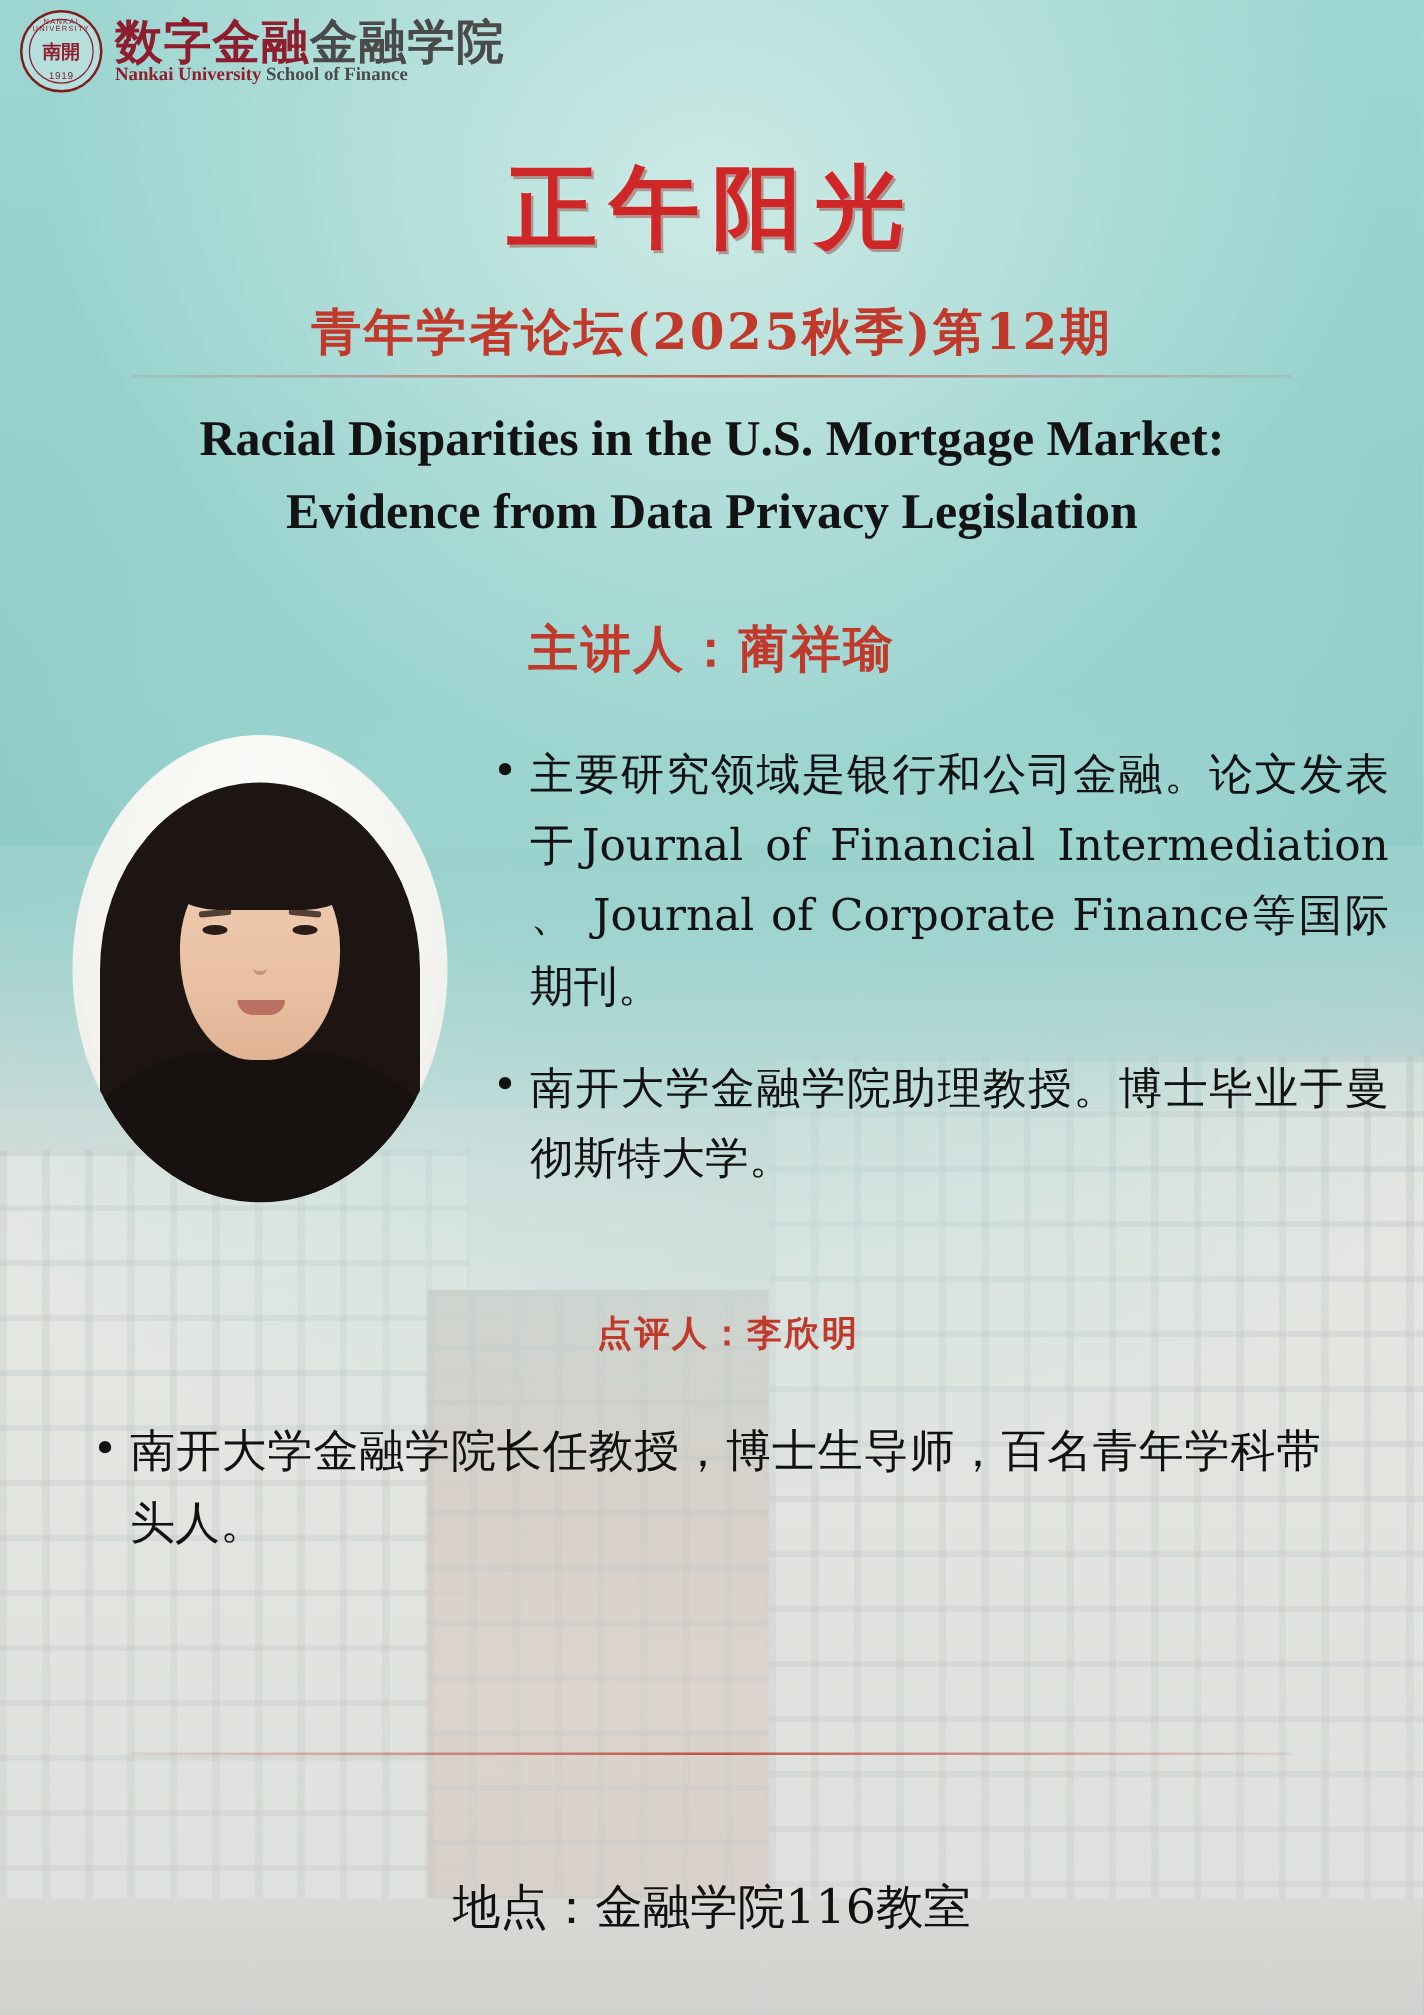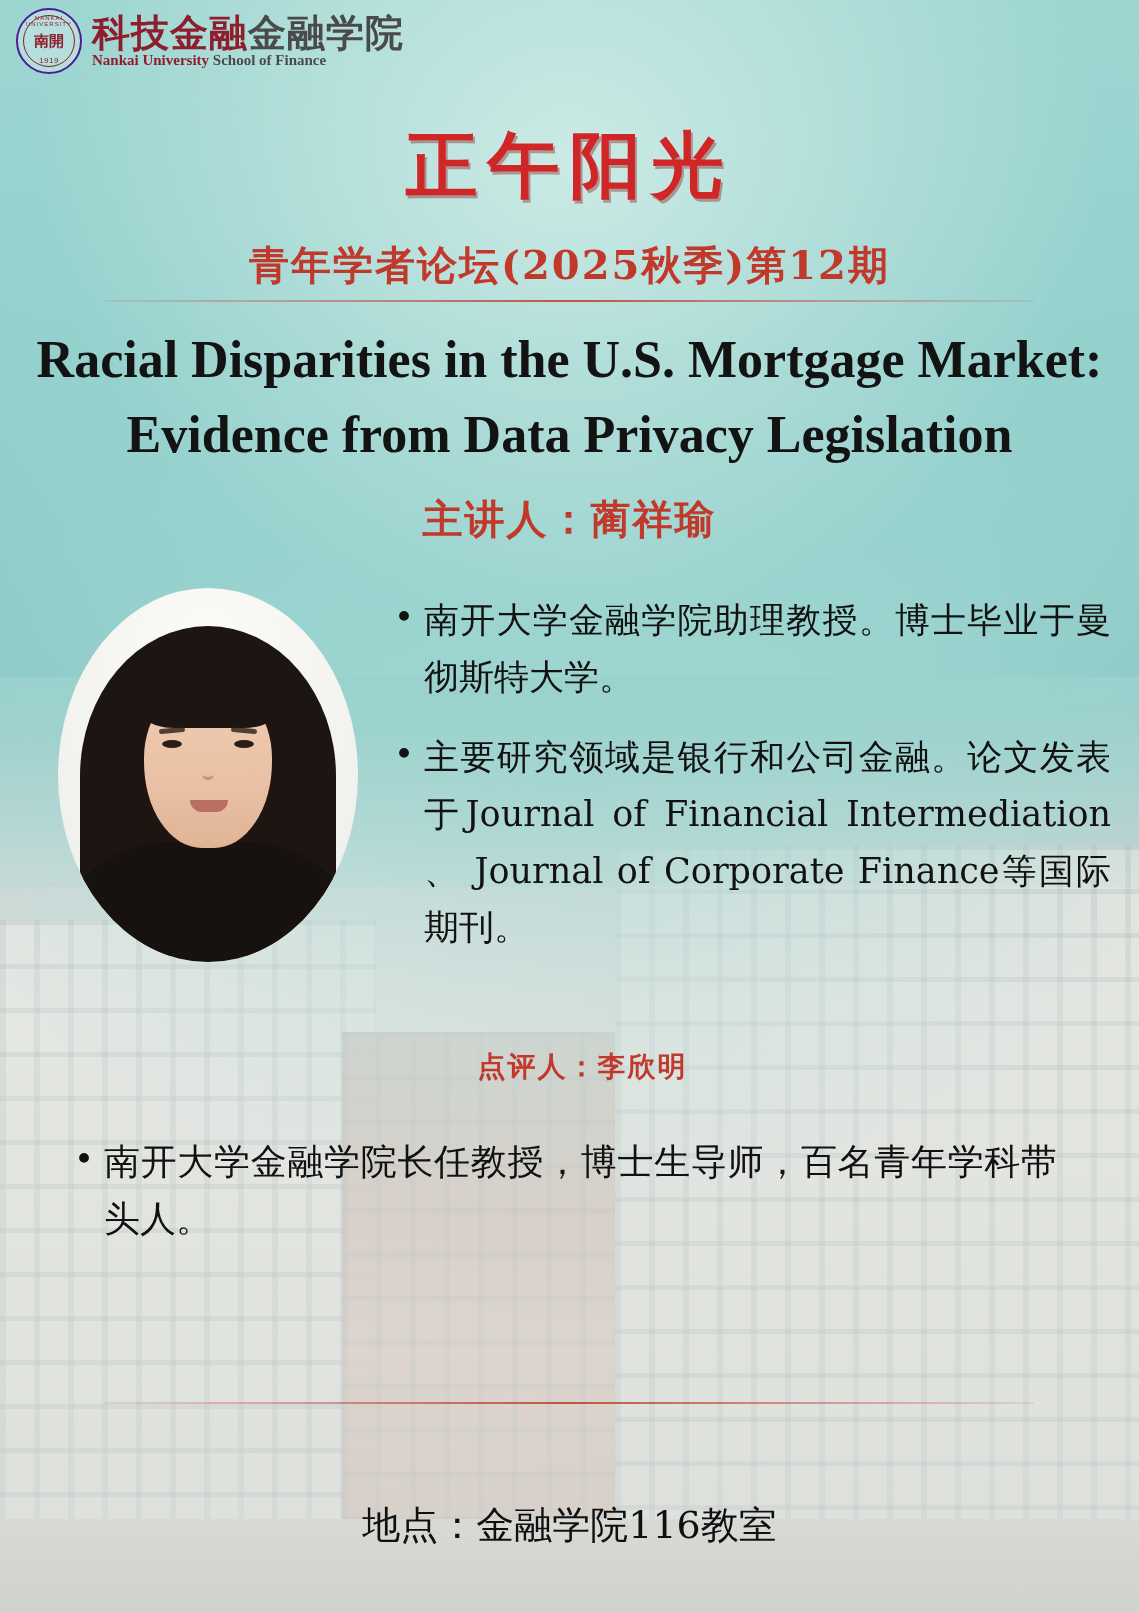--- a/index.html
+++ b/index.html
@@ -76,7 +76,7 @@
   }
   .seal {
     width: 66px; height: 66px; border-radius: 50%;
-    border: 2px solid #4c1d95; position: relative;
+    border: 2px solid #7f1d1d; position: relative;
     display: flex; align-items: center; justify-content: center;
     background: rgba(255,255,255,0.25);
   }

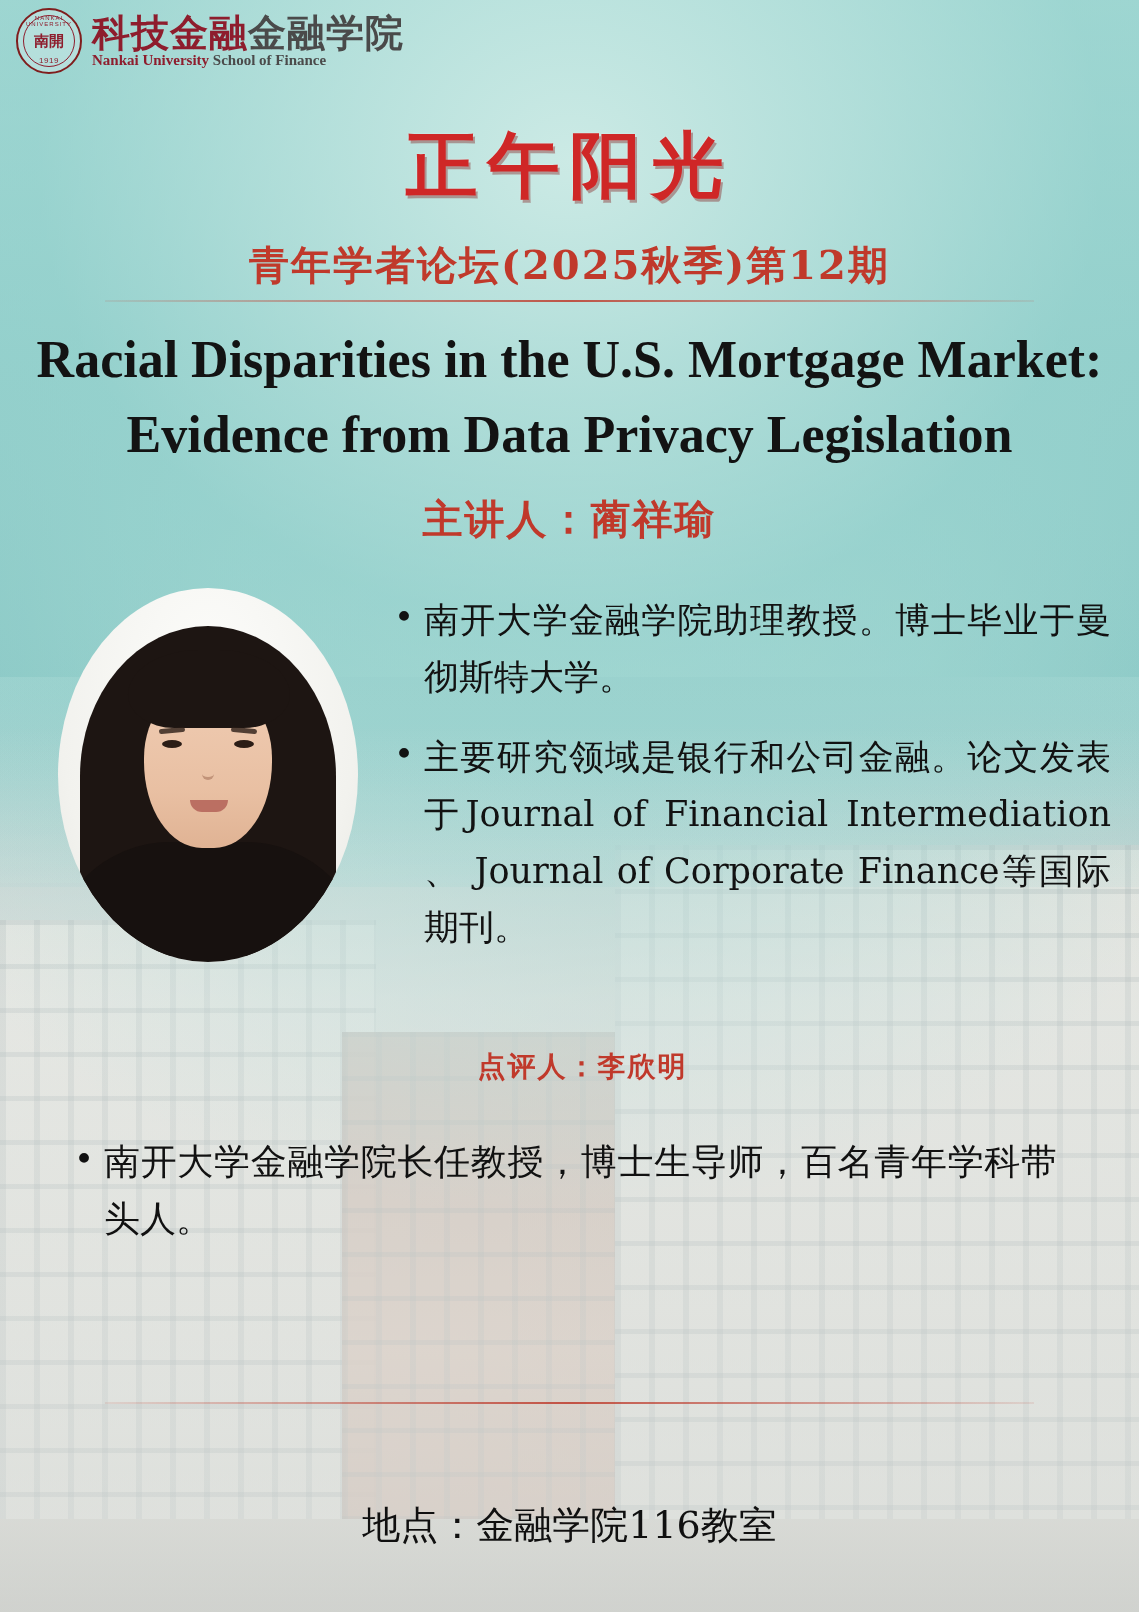--- a/index.html
+++ b/index.html
@@ -255,7 +255,7 @@
     </div>
     <div class="logo-text">
       <div class="logo-cn">
-        <span>科技金融</span><span class="sub">金融学院</span>
+        <span>数字金融</span><span class="sub">金融学院</span>
       </div>
       <div class="logo-en">
         <span>Nankai University</span>

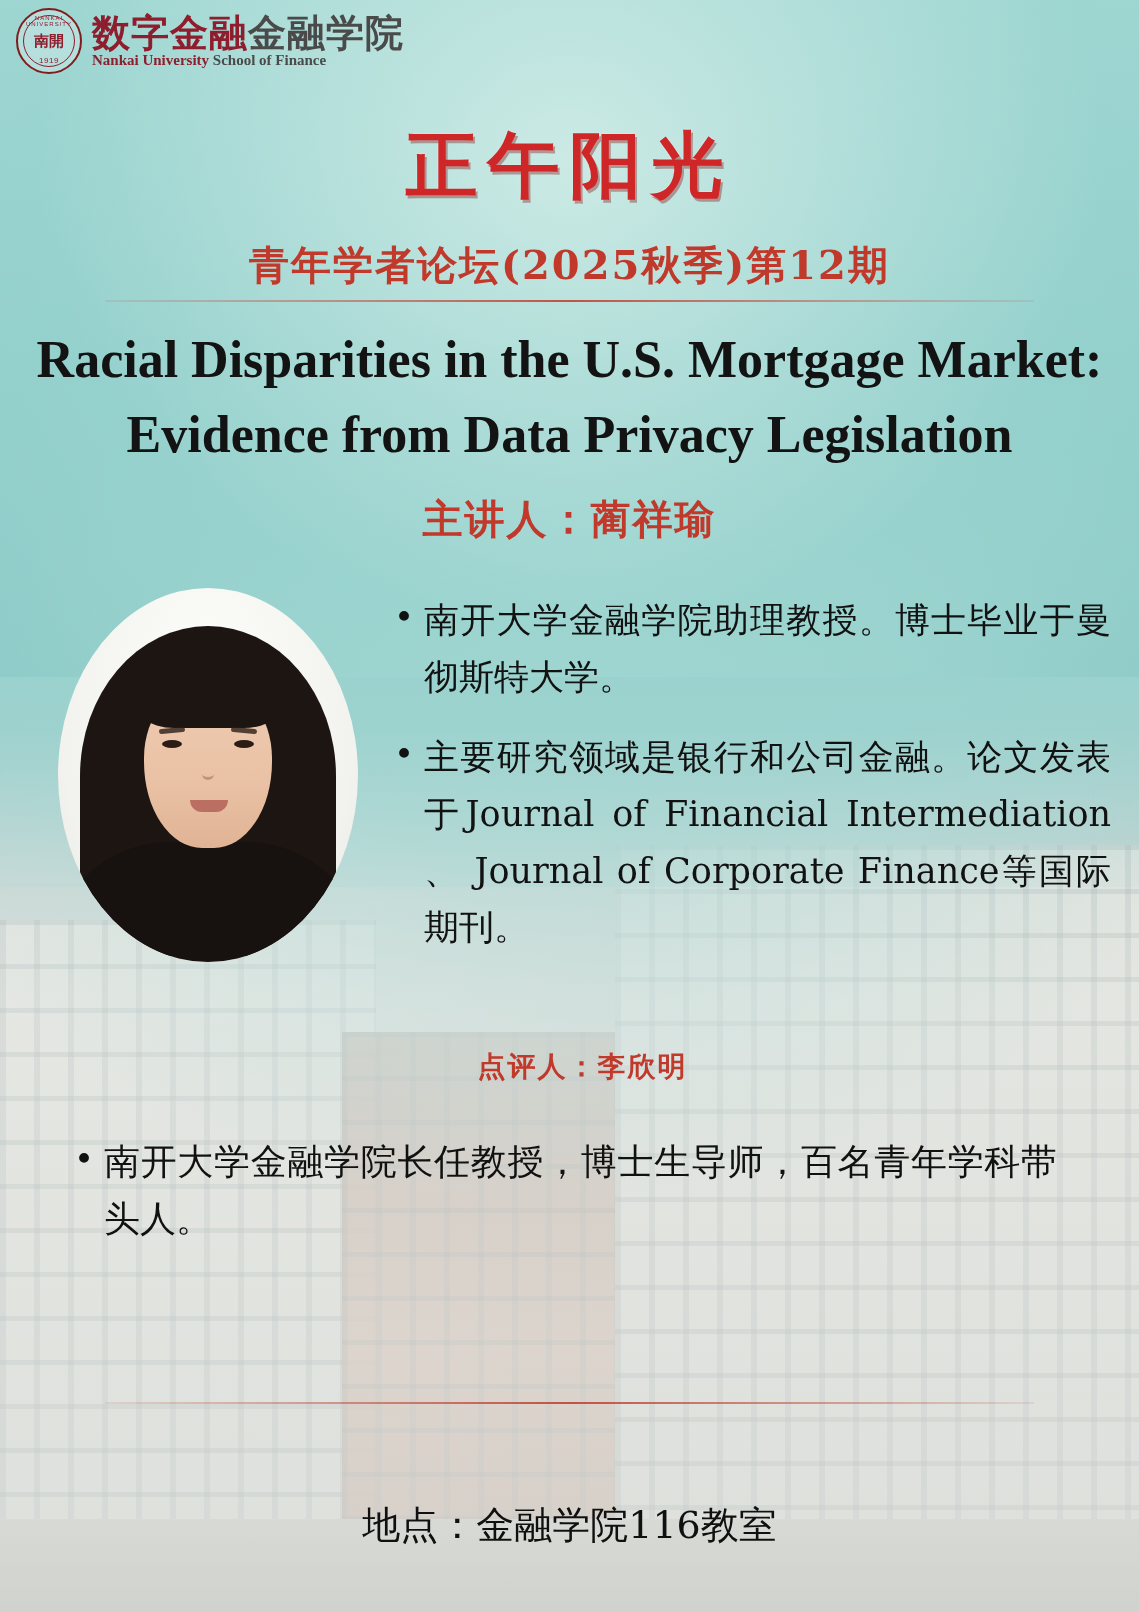--- a/index.html
+++ b/index.html
@@ -134,7 +134,7 @@
     position: absolute; left: 18px; right: 18px; top: 322px;
     text-align: center;
     font-family: "Liberation Serif", serif;
-    font-size: 52px; font-weight: 700; line-height: 1.45; color: #131313;
+    font-size: 40px; font-weight: 700; line-height: 1.45; color: #131313;
   }
 
   .speaker-head {

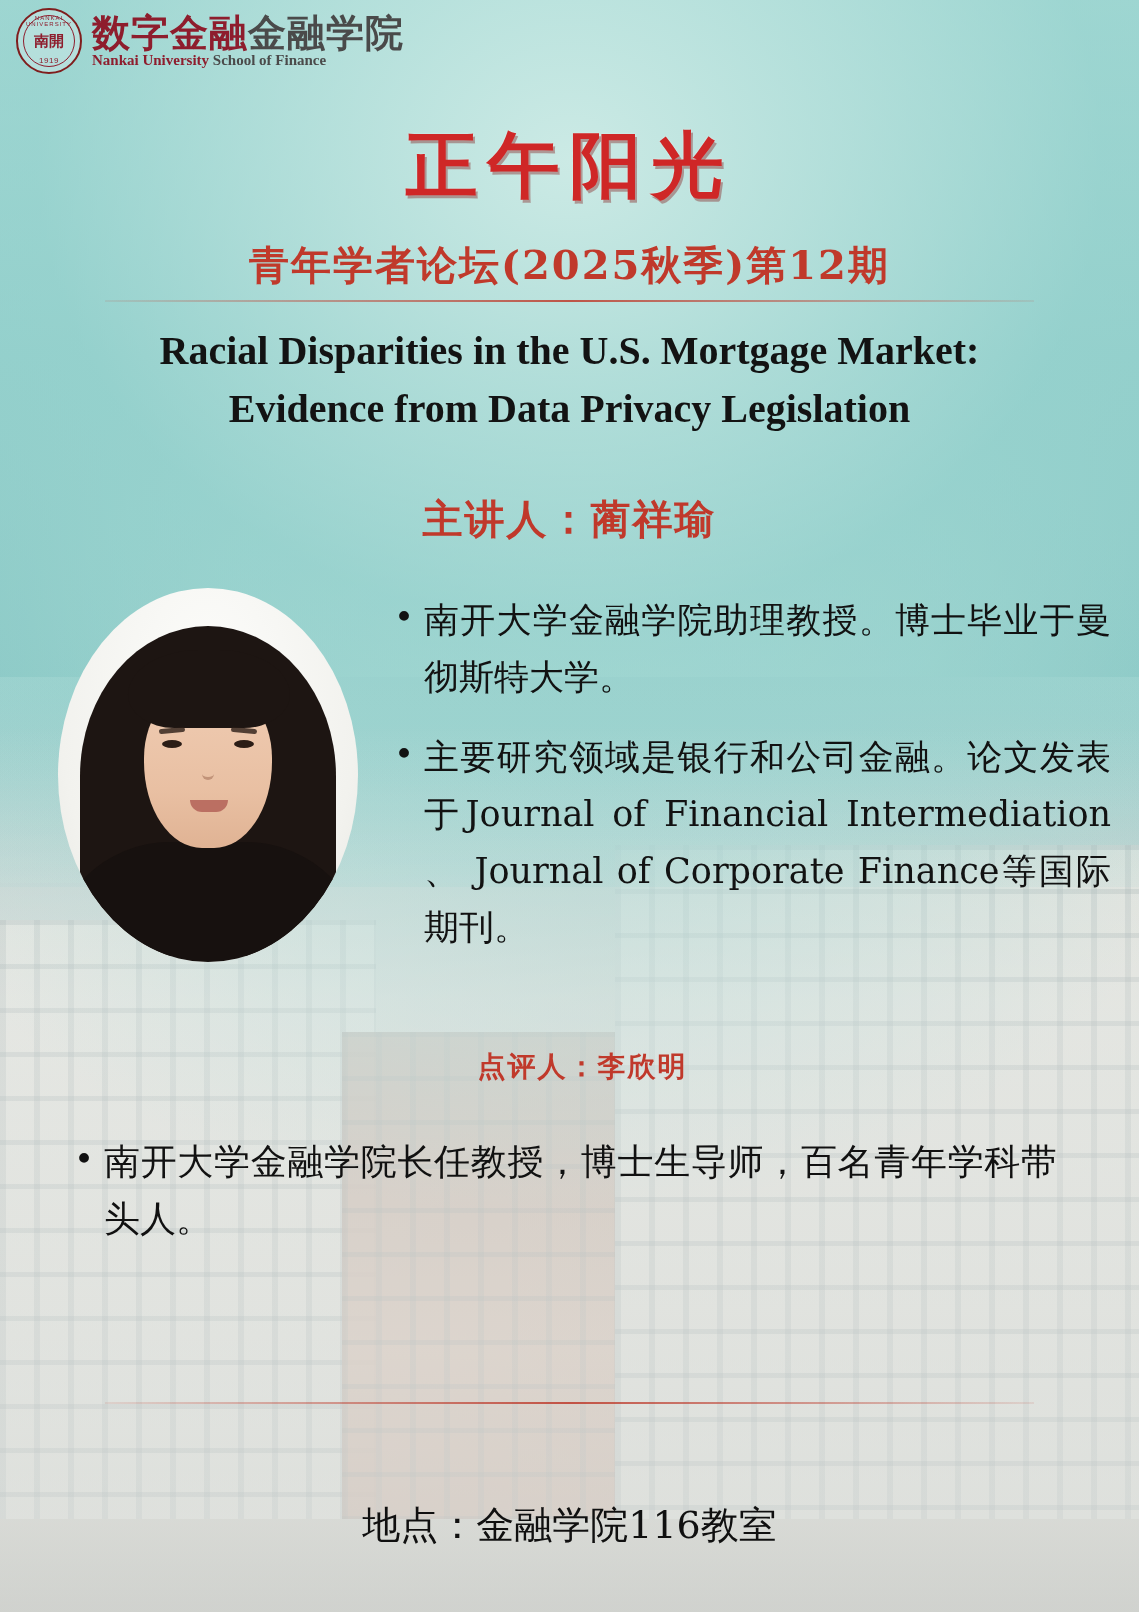--- a/index.html
+++ b/index.html
@@ -289,8 +289,8 @@
   </div>
 
   <ul class="b bullets-speaker">
+    <li>主要研究领域是银行和公司金融。论文发表于Journal of Financial Intermediation 、 Journal of Corporate Finance等国际期刊。</li>
     <li>南开大学金融学院助理教授。博士毕业于曼彻斯特大学。</li>
-    <li>主要研究领域是银行和公司金融。论文发表于Journal of Financial Intermediation 、 Journal of Corporate Finance等国际期刊。</li>
   </ul>
 
   <div class="discussant-head">点评人：李欣明</div>

